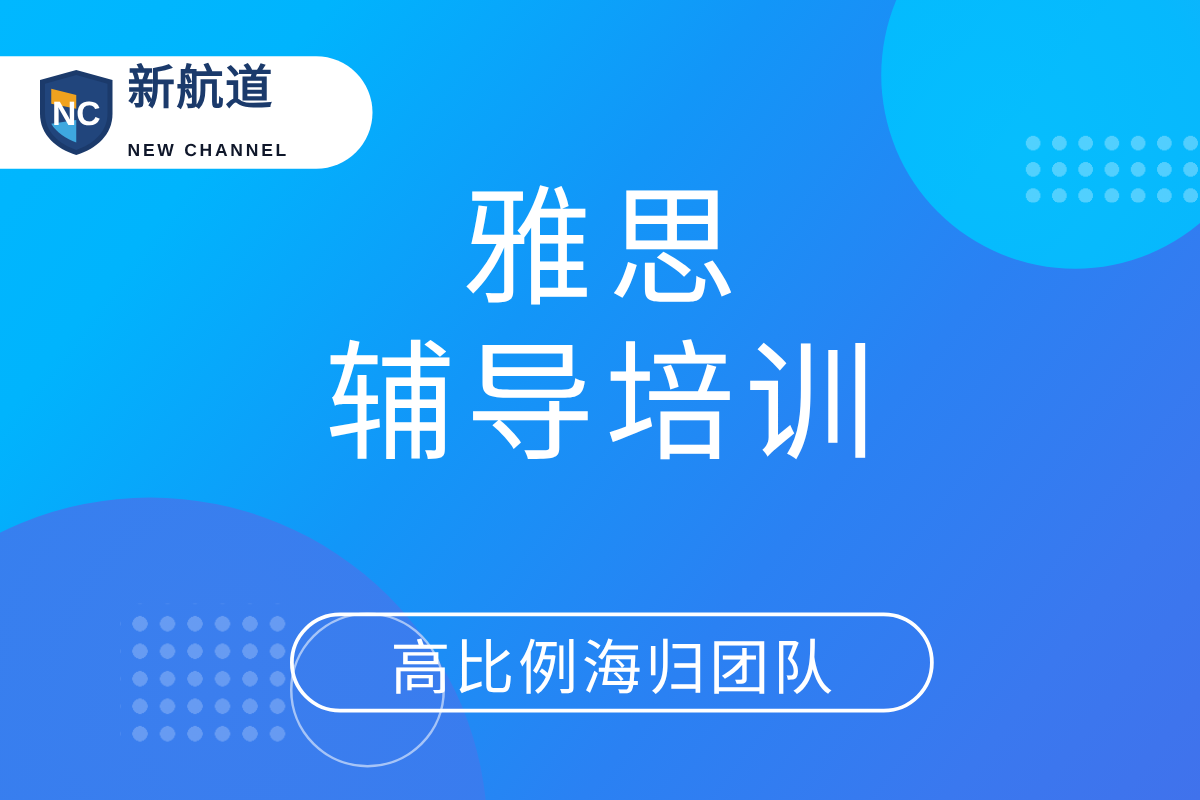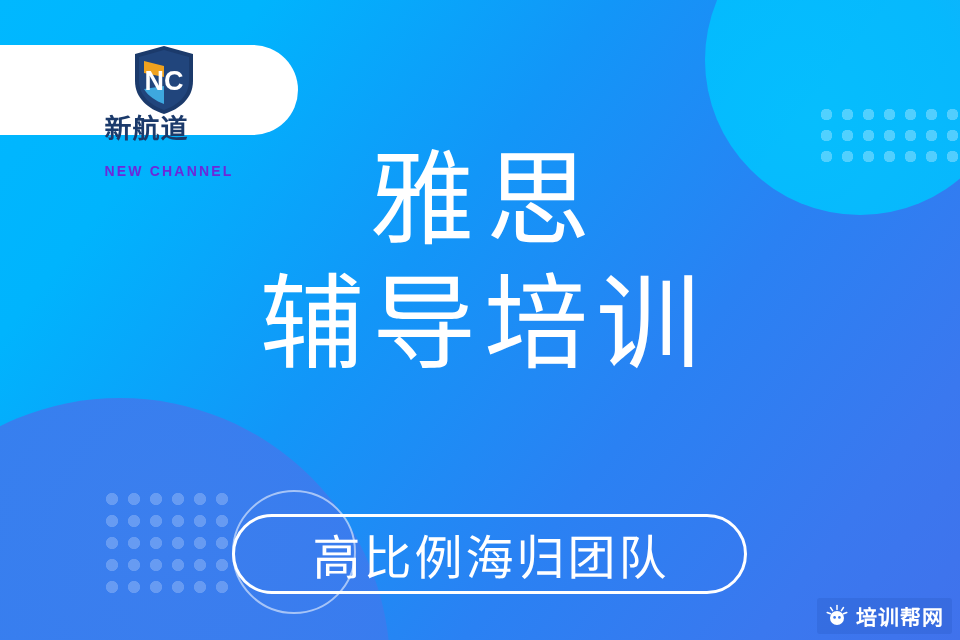--- a/index.html
+++ b/index.html
@@ -102,7 +102,6 @@
     align-items: center;
     padding-left: 30px;
     box-sizing: border-box;
-    flex-direction: column;
   }
   .shield-wrap {
     width: 62px;

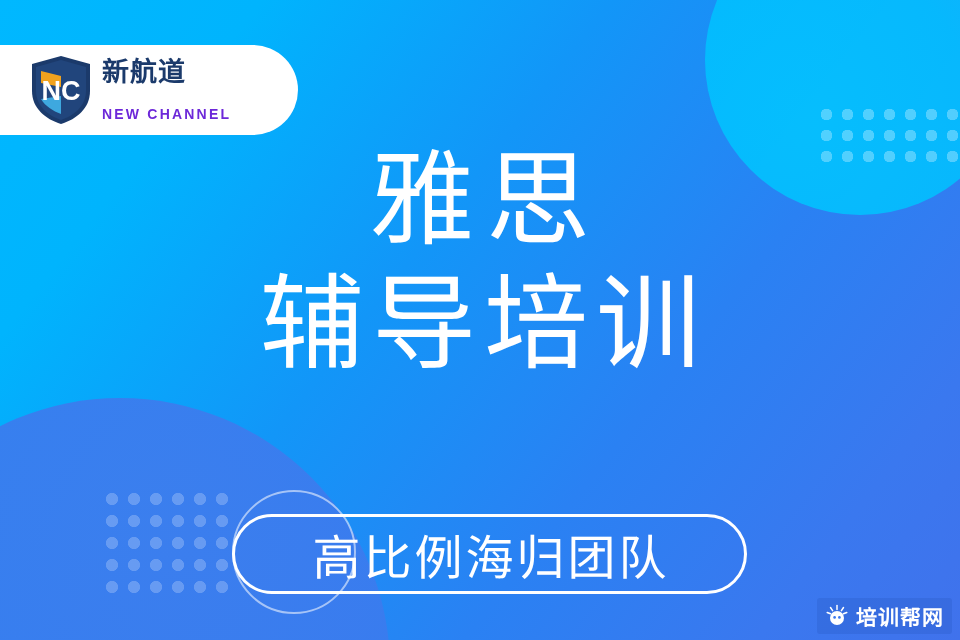--- a/index.html
+++ b/index.html
@@ -118,7 +118,7 @@
     justify-content: center;
   }
   .logo-cn {
-    font-size: 27px;
+    font-size: 38px;
     font-weight: bold;
     color: #1b3a6b;
     letter-spacing: 1px;

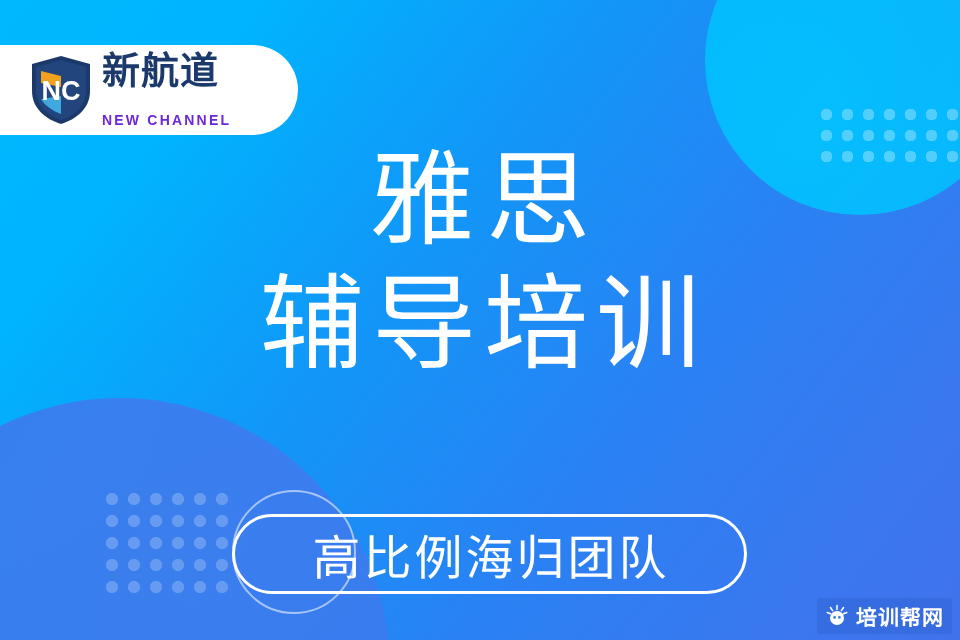--- a/index.html
+++ b/index.html
@@ -128,7 +128,7 @@
   .logo-en {
     font-size: 14px;
     font-weight: bold;
-    color: #6d28d9;
+    color: #0f172a;
     letter-spacing: 2.2px;
     line-height: 1.1;
     margin-top: 21px;

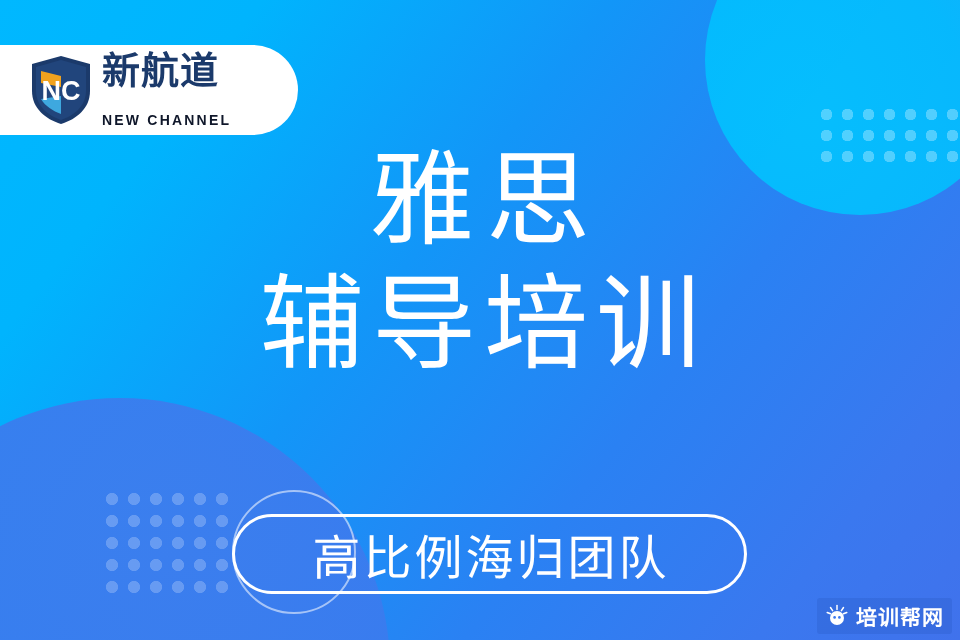--- a/index.html
+++ b/index.html
@@ -166,7 +166,7 @@
   .subtitle-pill {
     position: absolute;
     left: 232px;
-    top: 514px;
+    top: 490px;
     width: 515px;
     height: 80px;
     box-sizing: border-box;

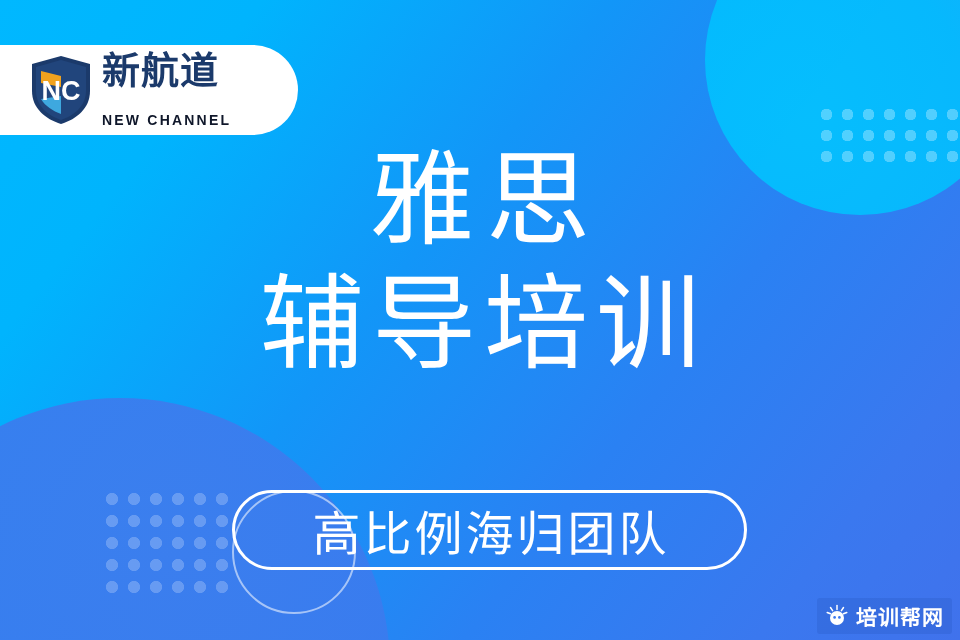--- a/index.html
+++ b/index.html
@@ -242,23 +242,6 @@
     <span class="subtitle-text">高比例海归团队</span>
   </div>
 
-  <div class="watermark">
-    <span>
-      <svg class="watermark-icon" viewBox="0 0 24 24" xmlns="http://www.w3.org/2000/svg">
-        <g stroke="#ffffff" stroke-width="1.5" stroke-linecap="round">
-          <line x1="12" y1="1.5" x2="12" y2="5.5"></line>
-          <line x1="5.5" y1="3.5" x2="7.6" y2="6.6"></line>
-          <line x1="18.5" y1="3.5" x2="16.4" y2="6.6"></line>
-          <line x1="2.2" y1="8.5" x2="5.6" y2="9.8"></line>
-          <line x1="21.8" y1="8.5" x2="18.4" y2="9.8"></line>
-        </g>
-        <circle cx="12" cy="14" r="7" fill="#ffffff"></circle>
-        <circle cx="9.6" cy="13.4" r="1.35" fill="#3a78ef"></circle>
-        <circle cx="14.4" cy="13.4" r="1.35" fill="#3a78ef"></circle>
-      </svg>
-    </span>
-    <span class="watermark-text">培训帮网</span>
-  </div>
 
 </div>
 

